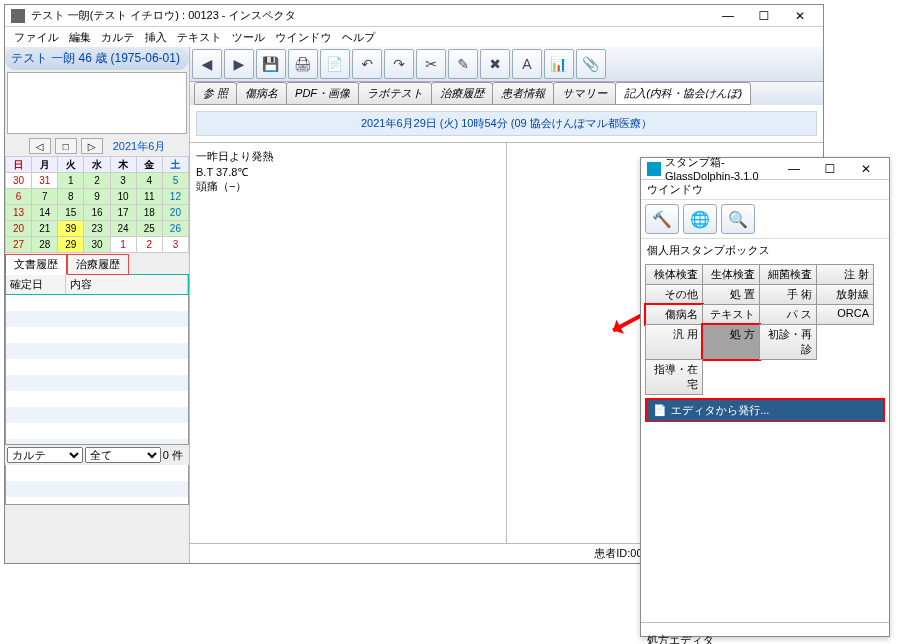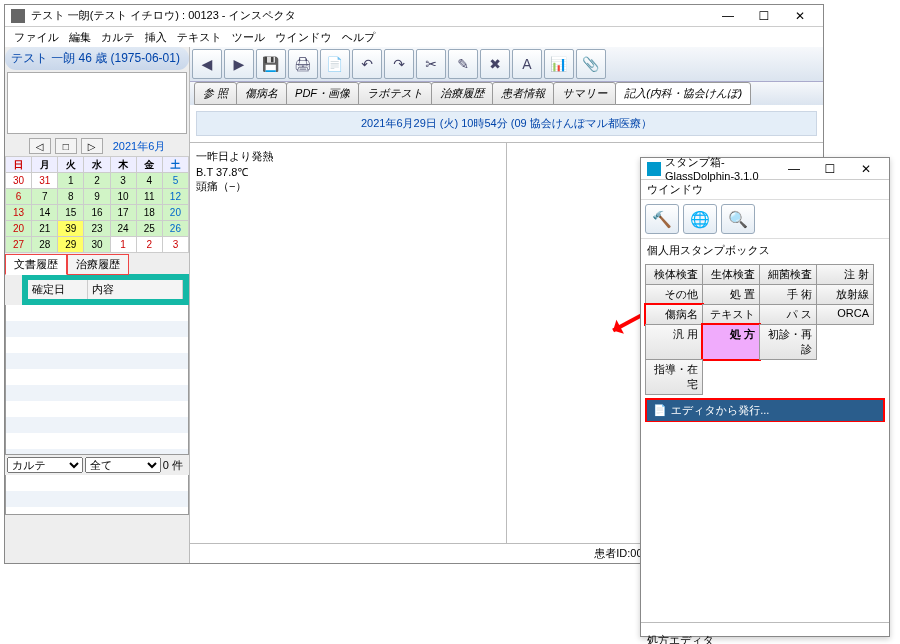--- a/index.html
+++ b/index.html
@@ -37,7 +37,7 @@
 .tabs { display: flex; }
 .tab { border: 1px solid #ef4444; padding: 2px 8px; background: #f4f4f4; position: relative; top: 1px; }
 .tab.active { background: #fff; border-bottom: 1px solid #fff; }
-.list-head { display: flex; background: #f4f4f4; border: 6px solid #14b8a6; margin-left: 17px; }
+.list-head { display: flex; background: #f4f4f4; border: 1px solid #14b8a6; }
 .list-head div { padding: 2px 4px; border-right: 1px solid #ccc; }
 .list-body { height: 150px; background: #fff; border: 1px solid #999; border-top: none; background-image: repeating-linear-gradient(#fff, #fff 16px, #eef3f9 16px, #eef3f9 32px); }
 .filter-row { display: flex; gap: 2px; padding: 2px; align-items: center; }

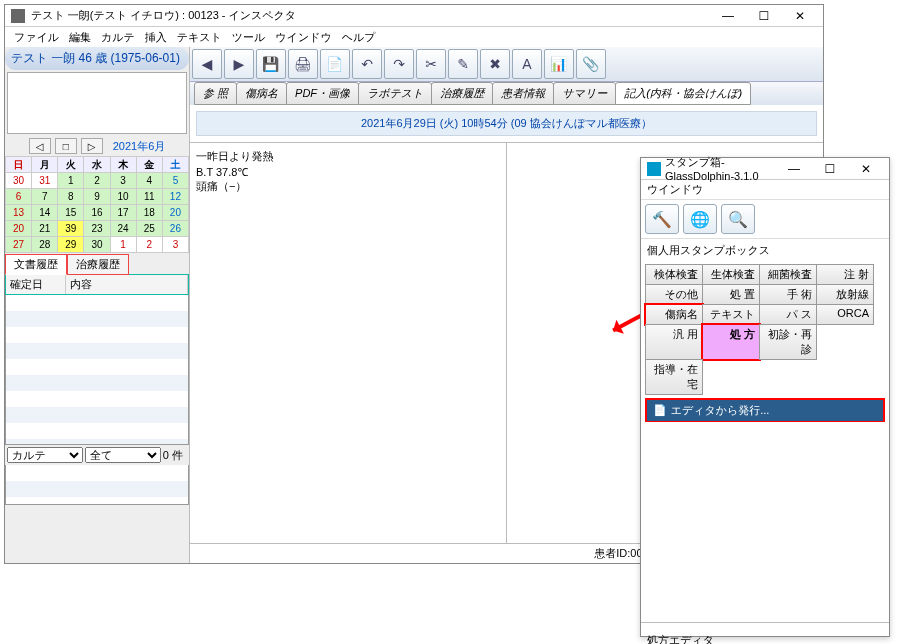--- a/index.html
+++ b/index.html
@@ -67,7 +67,7 @@
 .stamp-label { padding: 4px 6px; }
 .stamp-tabs { display: flex; flex-wrap: wrap; padding: 2px 4px; gap: 0; }
 .stab { border: 1px solid #999; padding: 2px 4px; background: linear-gradient(#f8f8f8,#e4e4e4); font-size: 11px; width: 58px; text-align: right; margin: 0 -1px -1px 0; }
-.stab.active { background: #f0abfc; font-weight: bold; }
+.stab.active { background: #a3a3a3; }
 .stab.hl { outline: 2px solid #f00; outline-offset: -1px; }
 .stamp-list { margin: 2px 4px; border: 2px solid #f00; height: 24px; }
 .stamp-item { background: #2a5d8c; color: #fff; padding: 3px 6px; display: flex; align-items: center; gap: 4px; }

